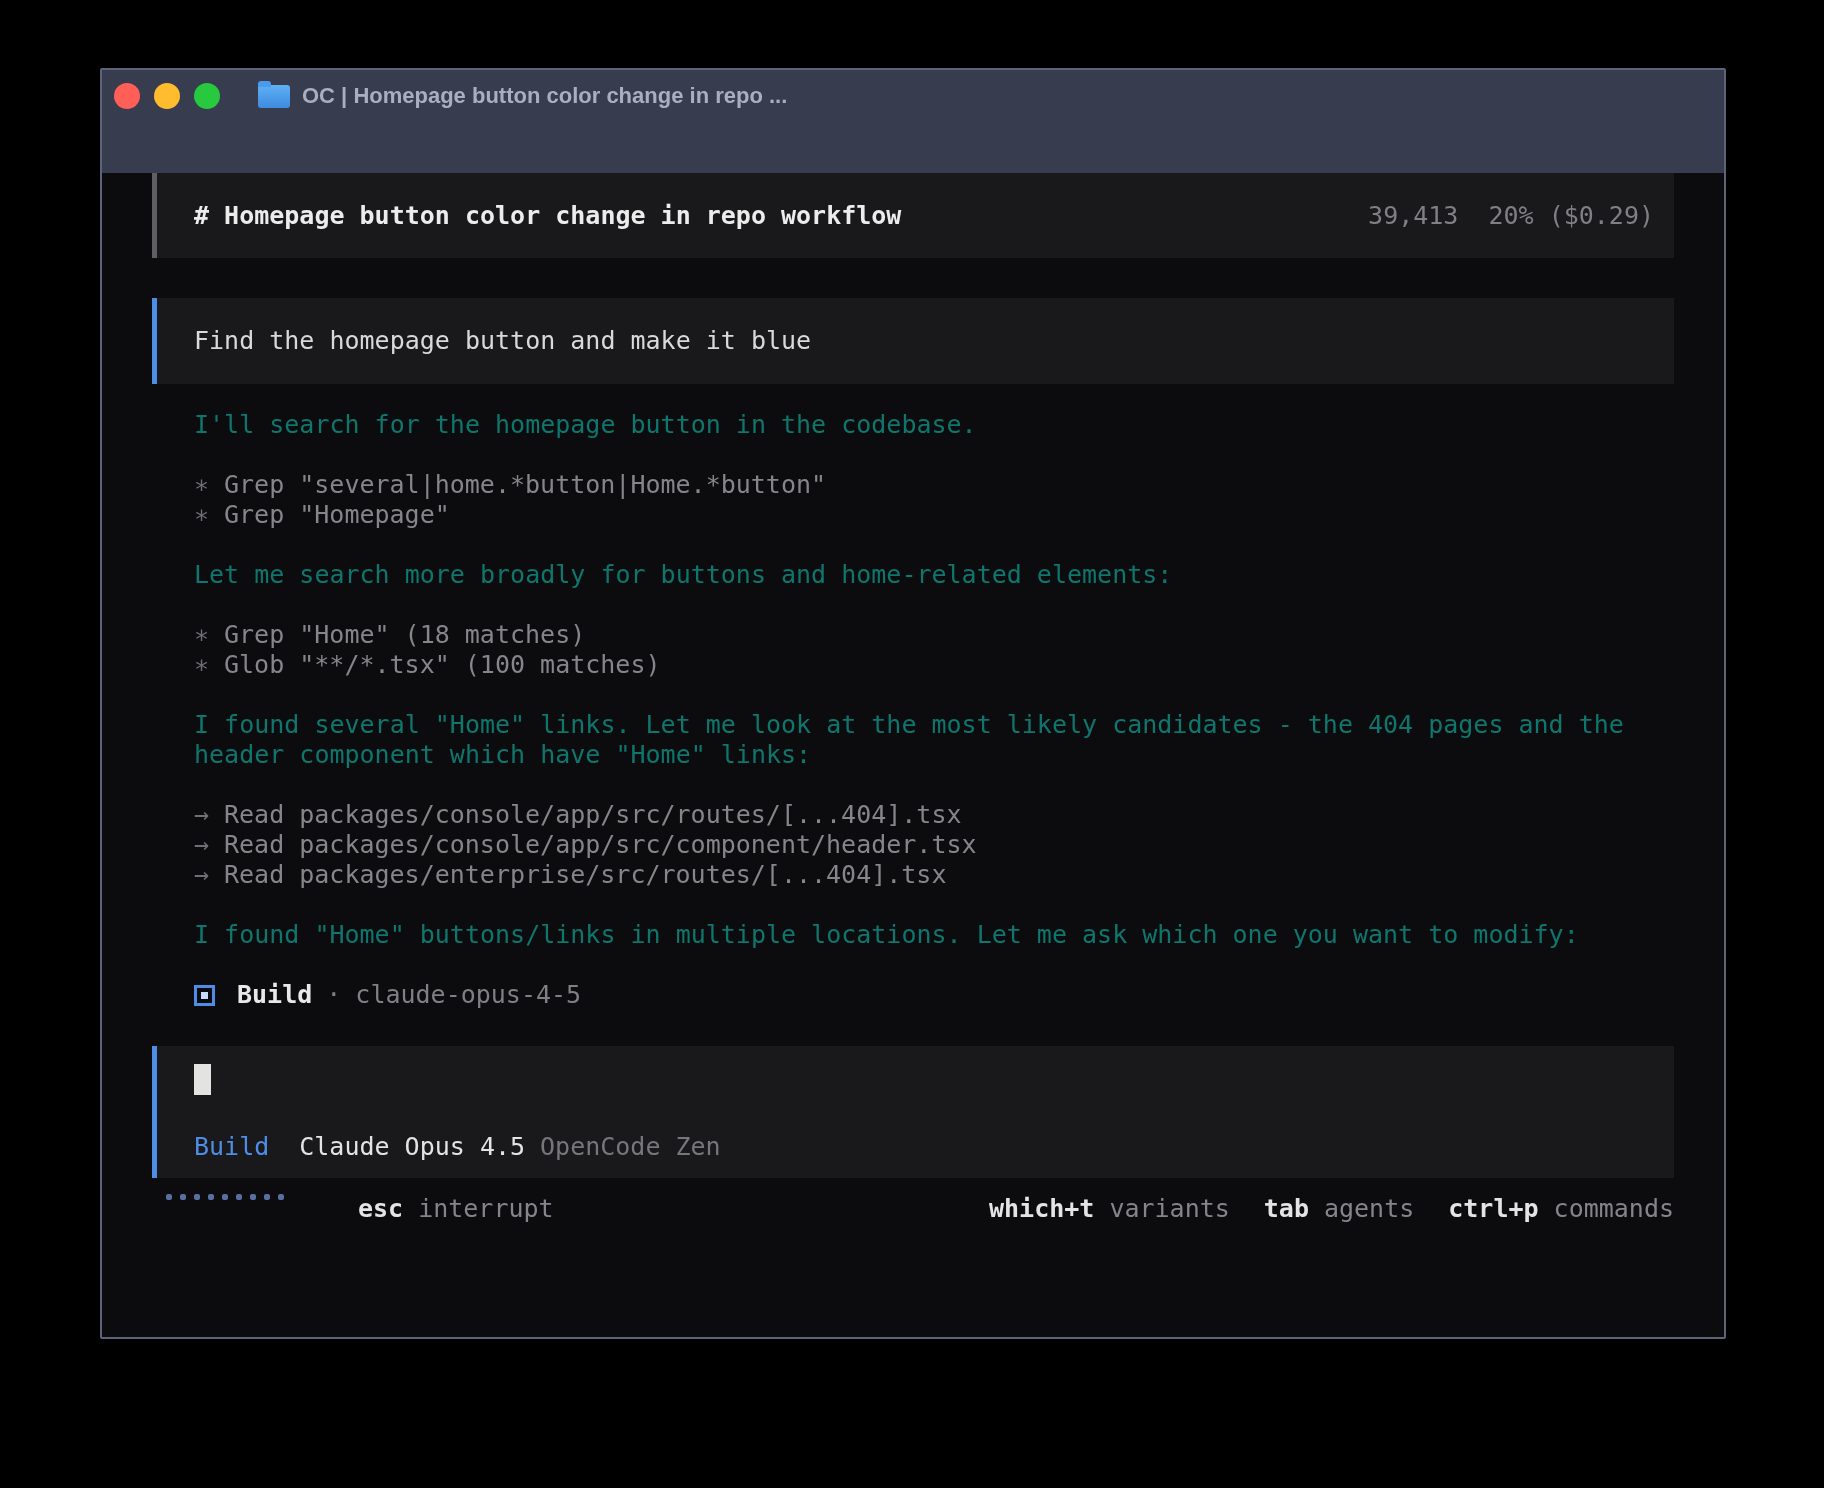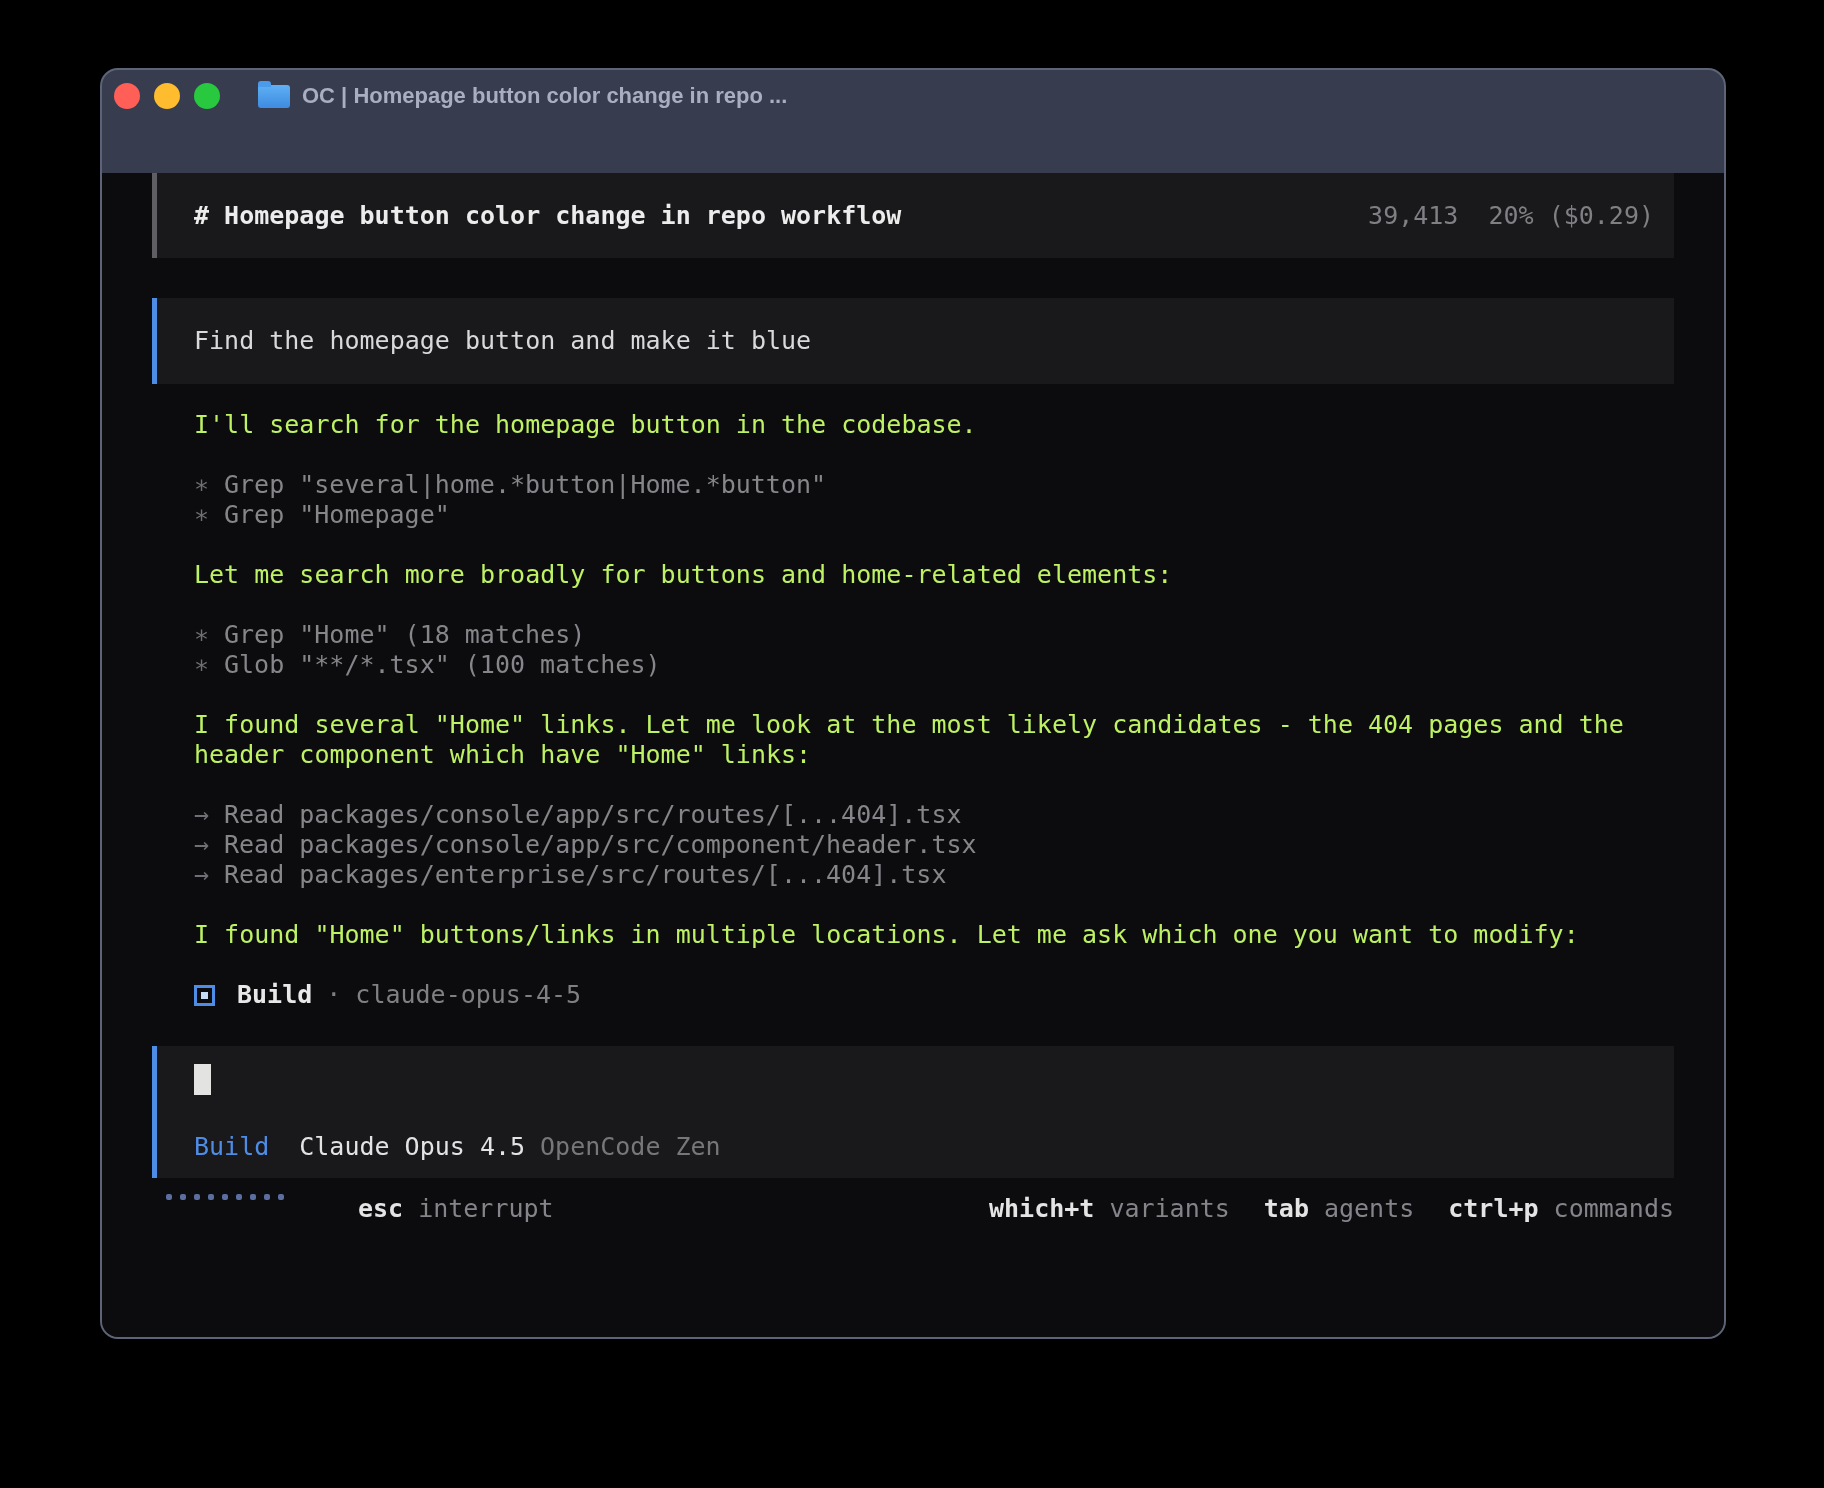--- a/index.html
+++ b/index.html
@@ -8,7 +8,7 @@
 
   .window {
     position:absolute; left:100px; top:68px; width:1626px; height:1271px;
-    background:#373C4E; border:2px solid #5E6478; border-radius:18px;
+    background:#373C4E; border:2px solid #5E6478; border-radius:2px;
     overflow:hidden;
   }
   .titlebar {

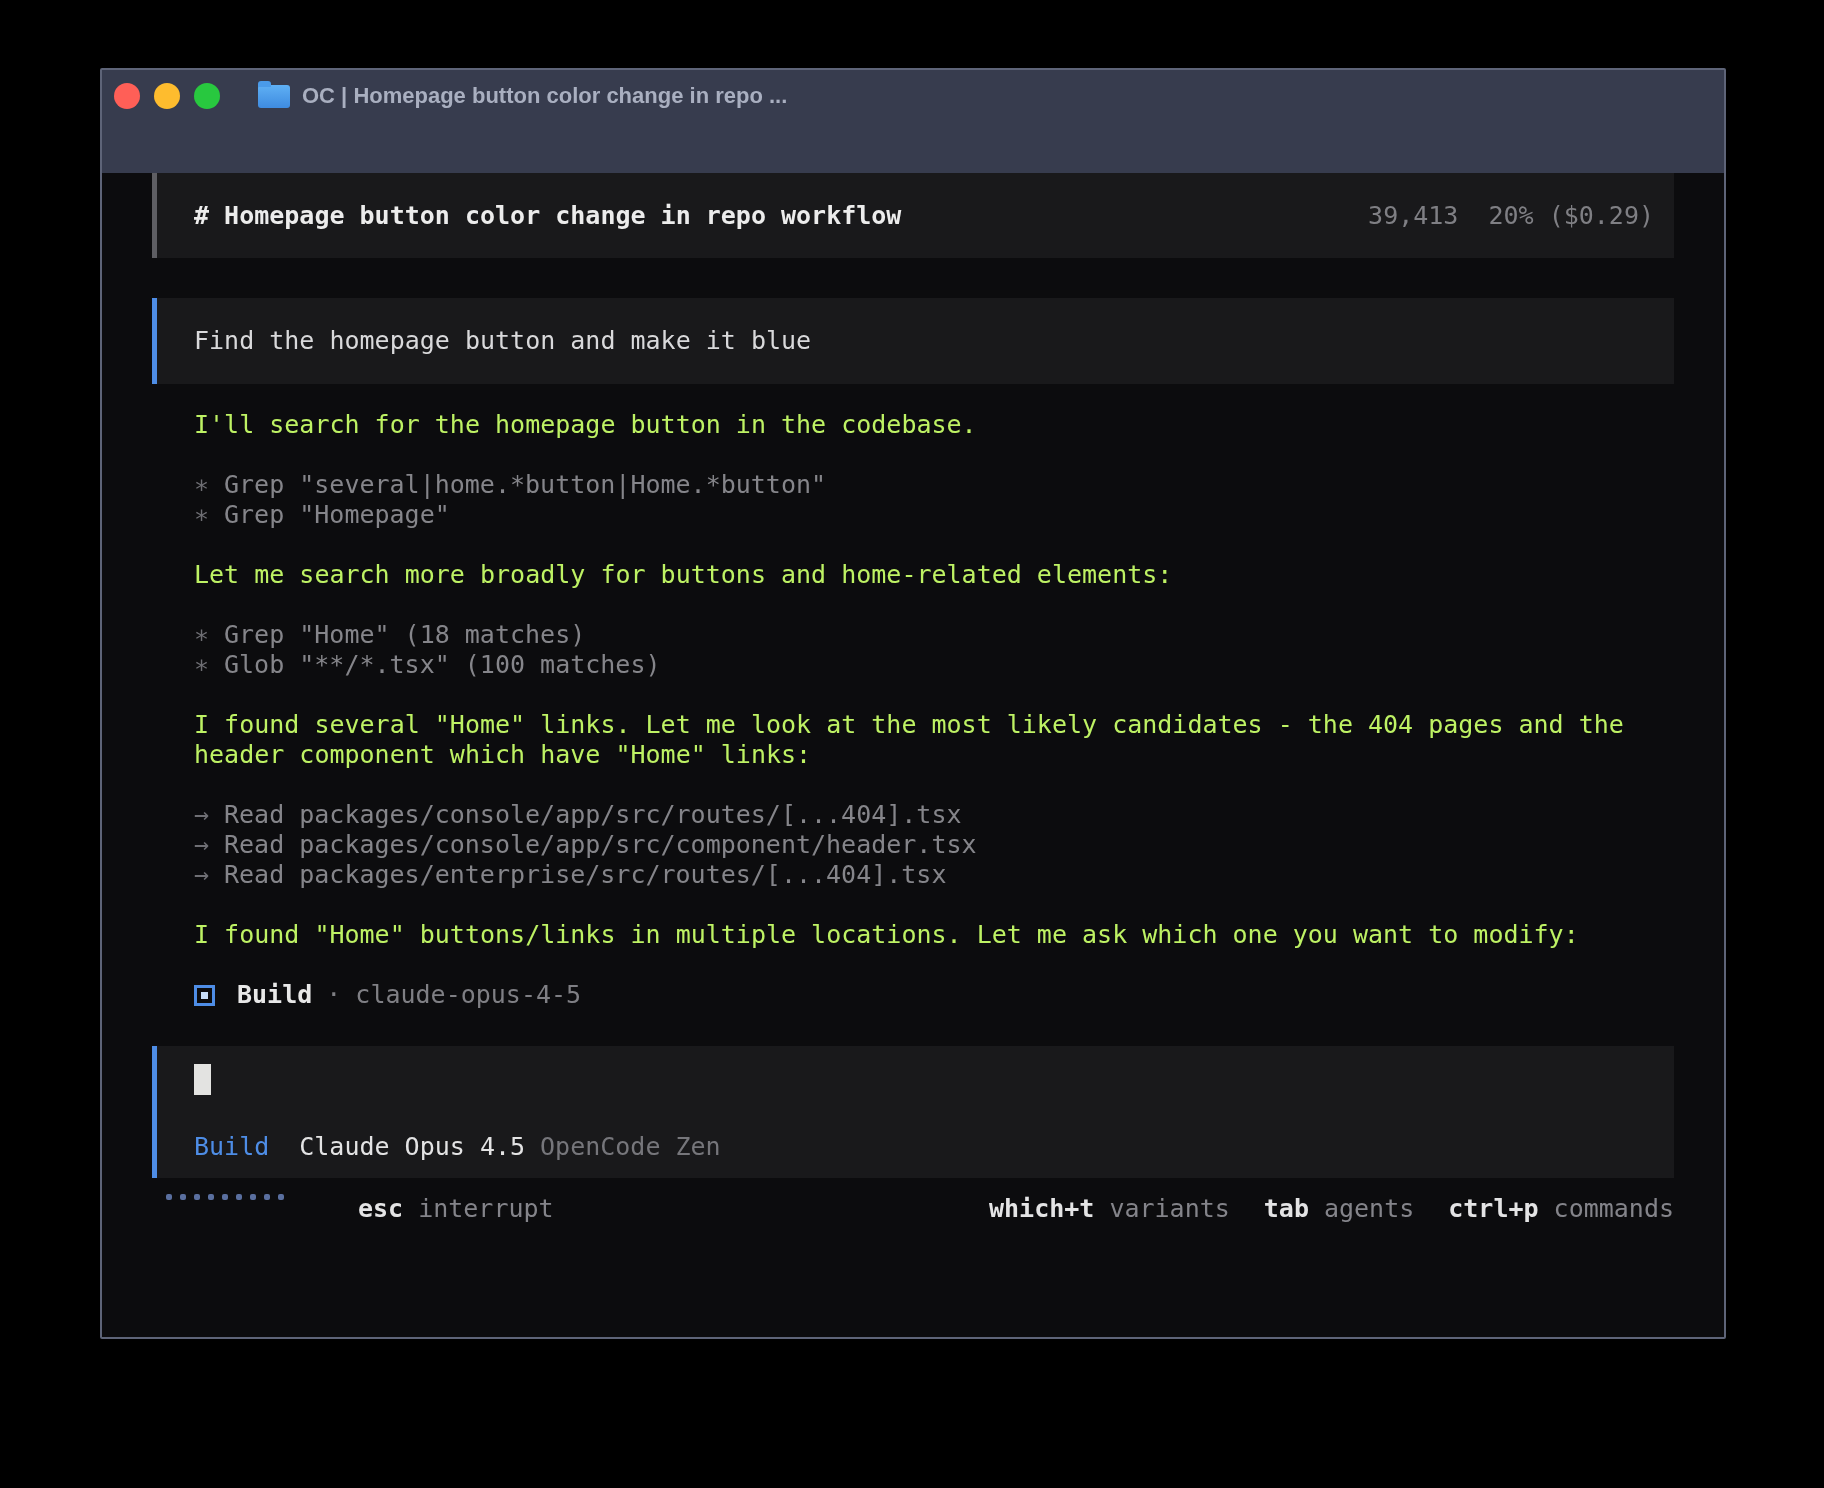--- a/index.html
+++ b/index.html
@@ -51,7 +51,7 @@
   .convo { padding:26px 0 0 42px; width:1526px; margin-left:-50px; padding-left:92px; }
   .convo > * { margin-top:30px; }
   .convo > :first-child { margin-top:0; }
-  .para { max-width:1484px; color:#bef264; }
+  .para { max-width:1484px; color:#0f766e; }
   .tool-line { display:flex; height:30px; white-space:pre; color:#85858A; }
   .tool-line .marker { width:15px; margin-right:15px; color:#6F6F74; }
 

